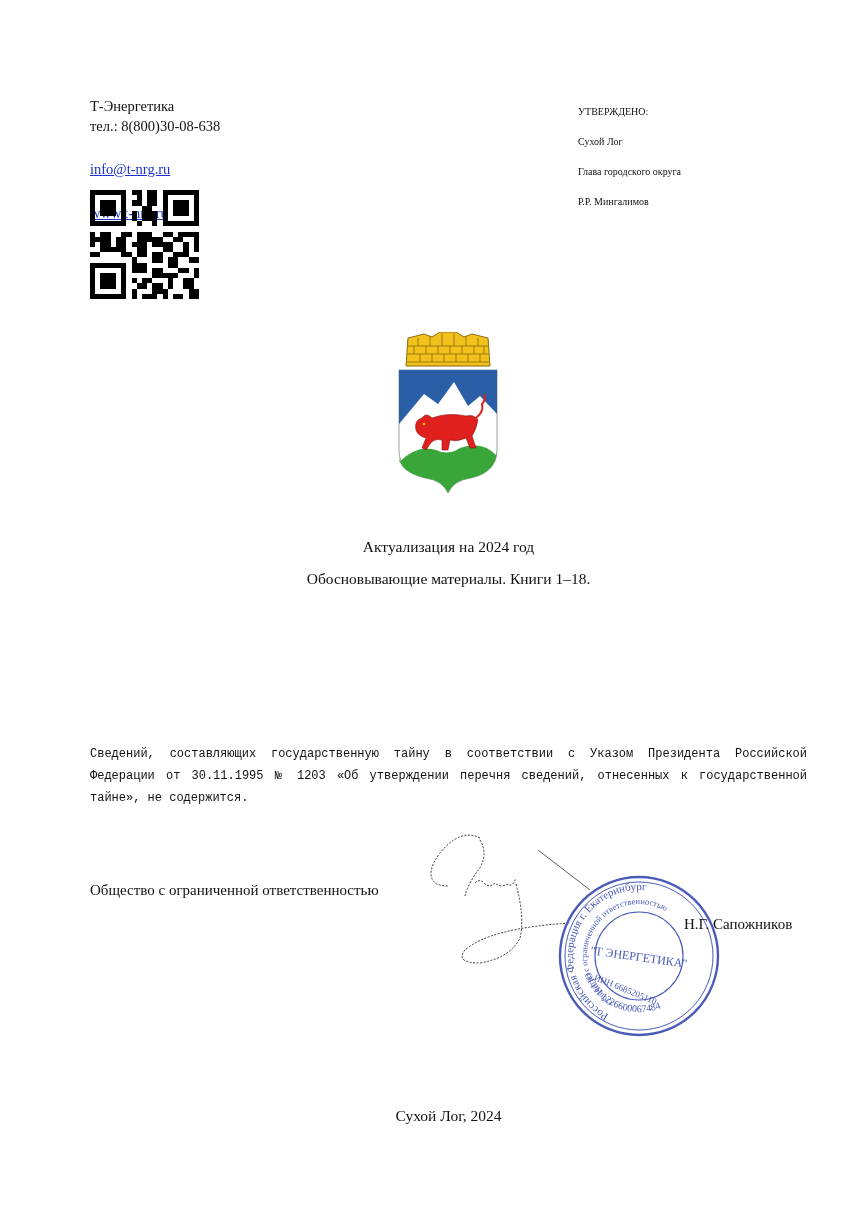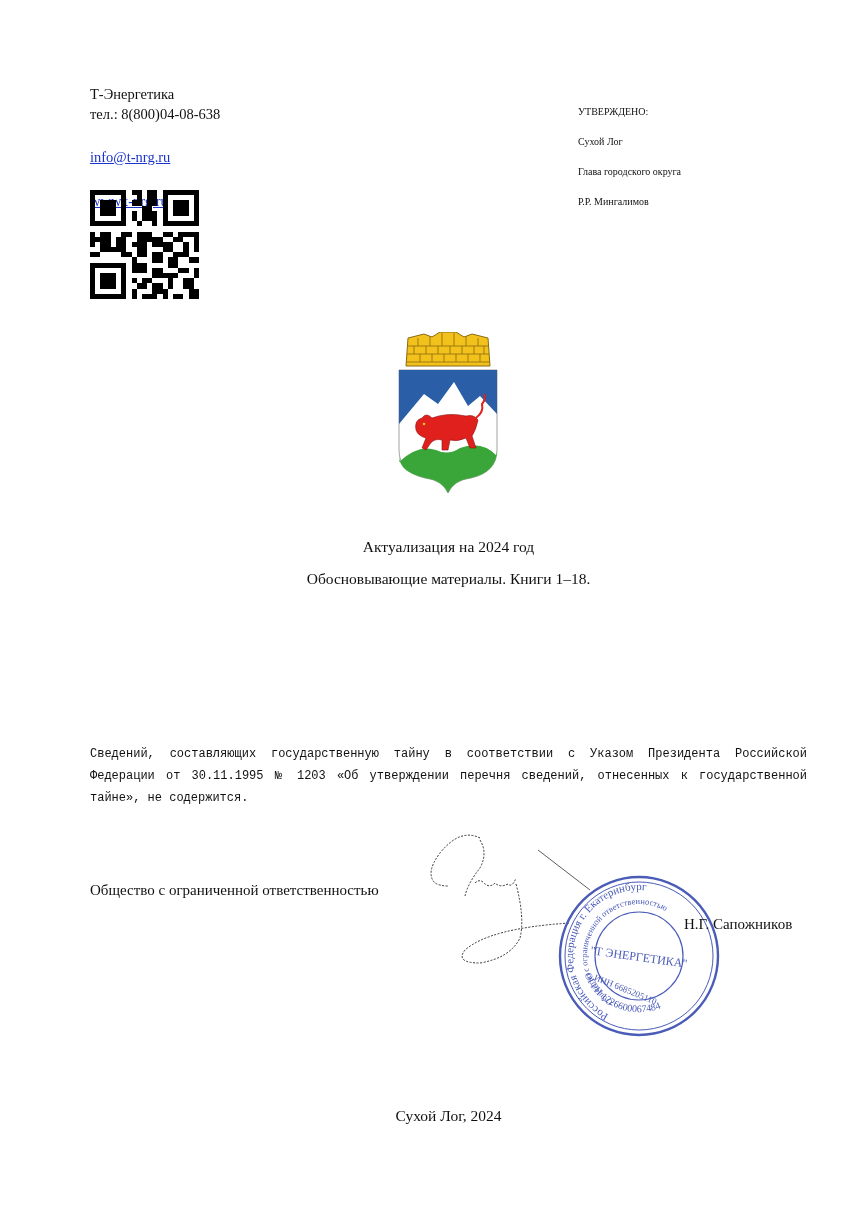--- a/index.html
+++ b/index.html
@@ -7,7 +7,7 @@
          font-family: "Liberation Serif", "DejaVu Serif", serif; color: #111; }
   .abs { position: absolute; }
   .t { font-size: 15px; line-height: 19px; white-space: nowrap; }
-  .contact { left: 90px; top: 85px; font-size: 14.5px; line-height: 19.5px; }
+  .contact { left: 90px; top: 97px; font-size: 14.5px; line-height: 19.5px; }
   .contact a { color: #1a33c8; text-decoration: underline; display: block; margin-top: 24px; }
   .contact div { display: block; }
   .qr { left: 90px; top: 190px; width: 109px; height: 109px; }

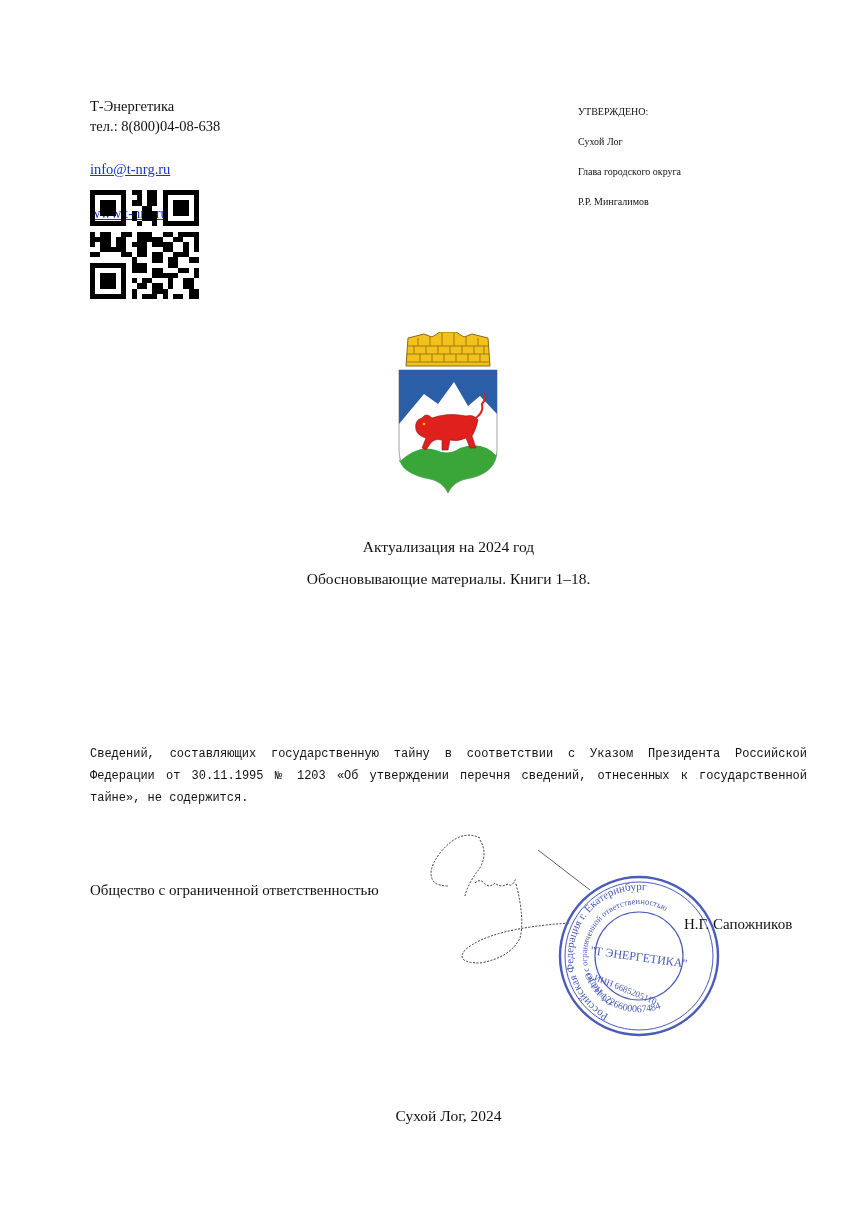--- a/index.html
+++ b/index.html
@@ -27,7 +27,7 @@
 
 <div class="abs contact">
   <div>Т-Энергетика</div>
-  <div>тел.: 8(800)04-08-638</div>
+  <div>тел.: 8(800)30-08-638</div>
   <a>info@t-nrg.ru</a>
   <a>www.t-nrg.ru</a>
 </div>

